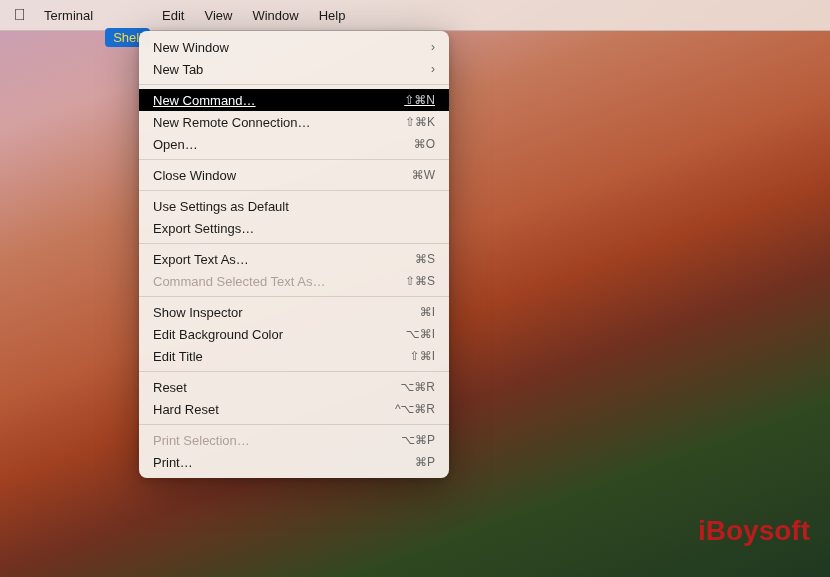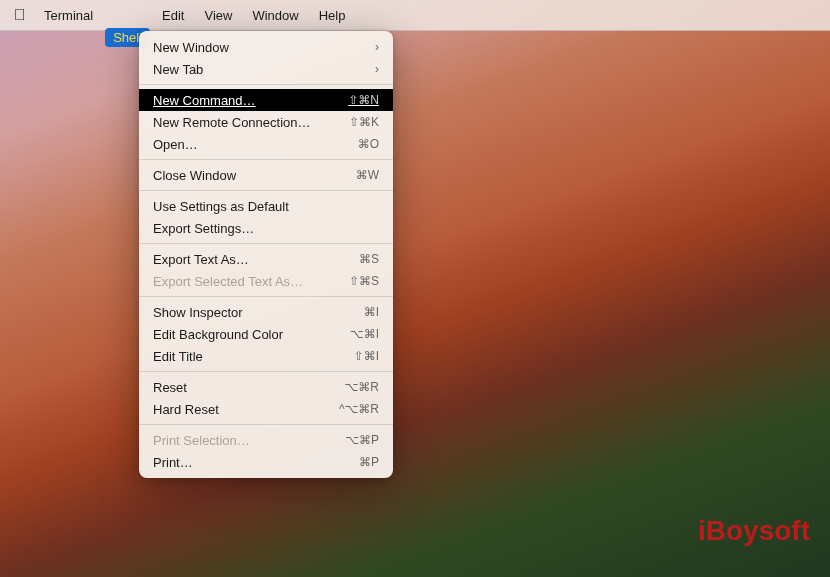--- a/index.html
+++ b/index.html
@@ -75,7 +75,7 @@
       position: absolute;
       top: 31px;
       left: 139px;
-      width: 254px;
+      width: 310px;
       background: rgba(245, 238, 232, 0.97);
       backdrop-filter: blur(30px);
       border-radius: 8px;

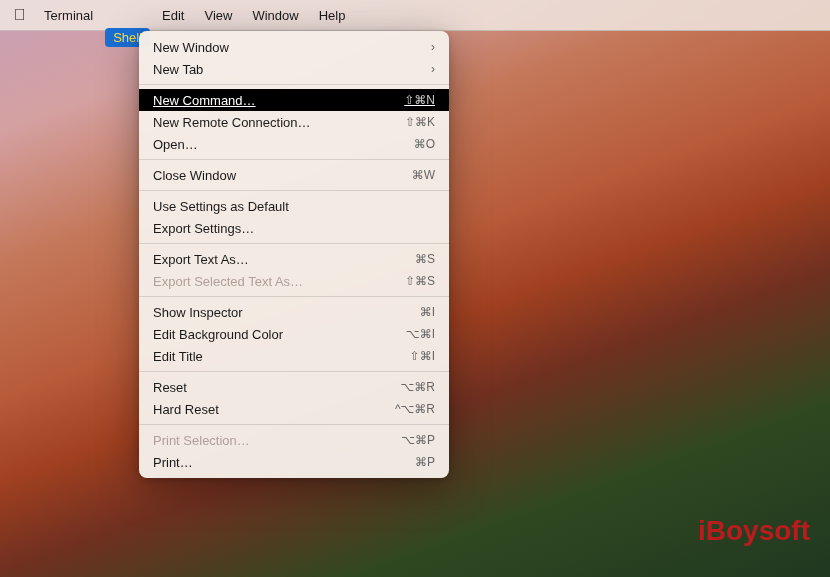--- a/index.html
+++ b/index.html
@@ -214,7 +214,7 @@
   </div>
 
   <div class="menu-item disabled">
-    <span class="label">Export Selected Text As…</span>
+    <span class="label">Command Selected Text As…</span>
     <span class="shortcut">⇧⌘S</span>
   </div>
 

